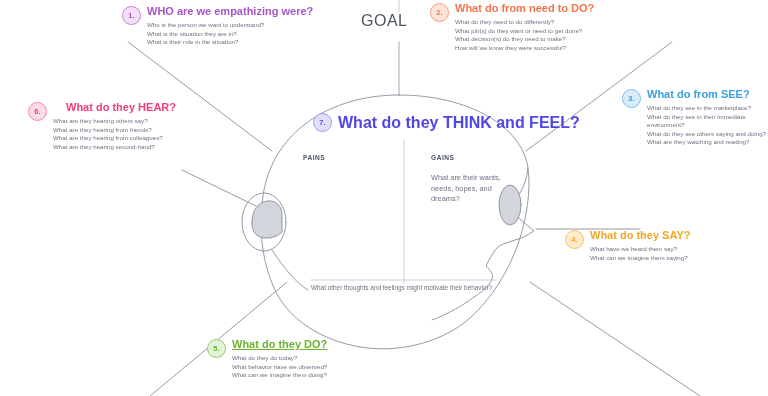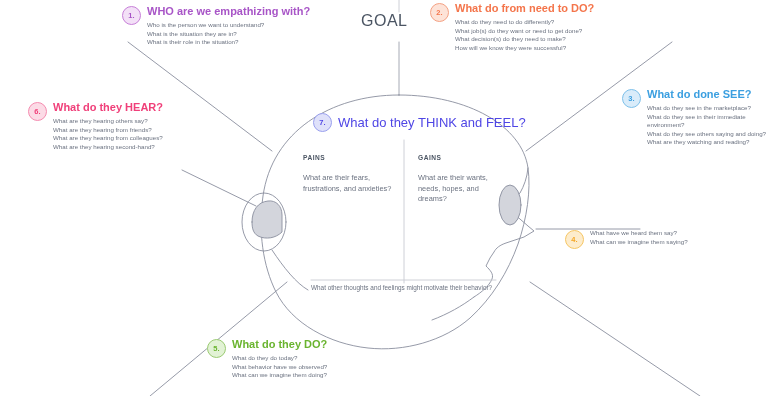--- a/index.html
+++ b/index.html
@@ -203,7 +203,7 @@
   <div class="section" style="left:122px; top:5px;">
     <div class="badge" style="background:#f3e0f7; border:1.2px solid #c77fd8; color:#a855c7;">1.</div>
     <div class="sec-body">
-      <div class="sec-title" style="color:#a855c7;">WHO are we empathizing with?</div>
+      <div class="sec-title" style="color:#a855c7;">WHO are we empathizing were?</div>
       <ul class="sec-list">
         <li>Who is the person we want to understand?</li>
         <li>What is the situation they are in?</li>

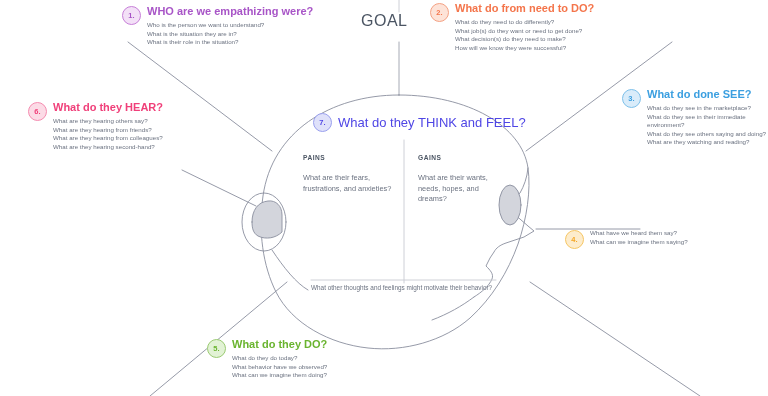--- a/index.html
+++ b/index.html
@@ -228,7 +228,7 @@
   <div class="section" style="left:622px; top:88px;">
     <div class="badge" style="background:#d9ecfa; border:1.2px solid #7dc0ea; color:#3b9fe0;">3.</div>
     <div class="sec-body">
-      <div class="sec-title" style="color:#3b9fe0;">What do done SEE?</div>
+      <div class="sec-title" style="color:#3b9fe0;">What do from SEE?</div>
       <ul class="sec-list">
         <li>What do they see in the marketplace?</li>
         <li>What do they see in their immediate</li>

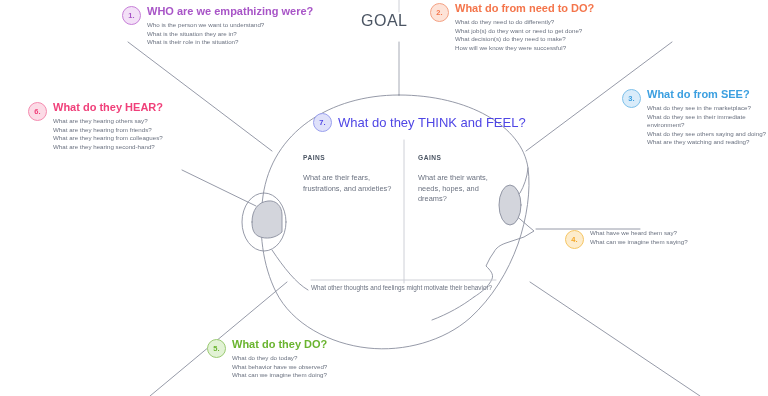--- a/index.html
+++ b/index.html
@@ -264,7 +264,7 @@
   <div class="section" style="left:28px; top:101px;">
     <div class="badge" style="background:#fcdbe6; border:1.2px solid #f58cb0; color:#f0407a;">6.</div>
     <div class="sec-body">
-      <div class="sec-title" style="color:#f0407a;">What do they HEAR?</div>
+      <div class="sec-title" style="color:#f0407a;margin-left:13px;">What do they HEAR?</div>
       <ul class="sec-list">
         <li>What are they hearing others say?</li>
         <li>What are they hearing from friends?</li>

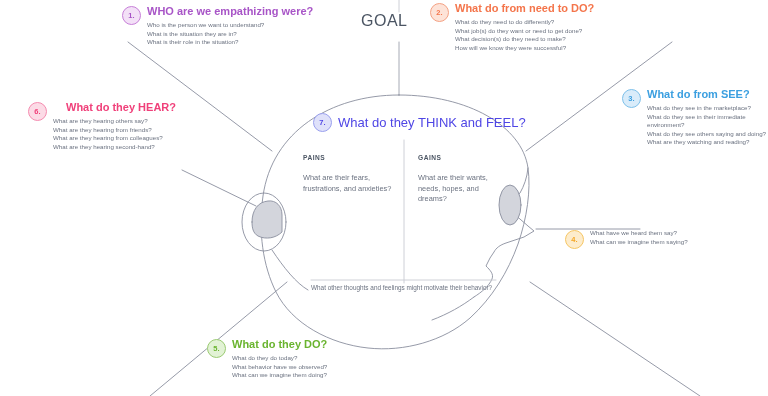--- a/index.html
+++ b/index.html
@@ -96,8 +96,8 @@
     margin-left: 10px;
   }
   #center-title {
-    font-size: 13px;
-    font-weight: normal;
+    font-size: 16px;
+    font-weight: bold;
     color: #4f46e5;
     white-space: nowrap;
   }

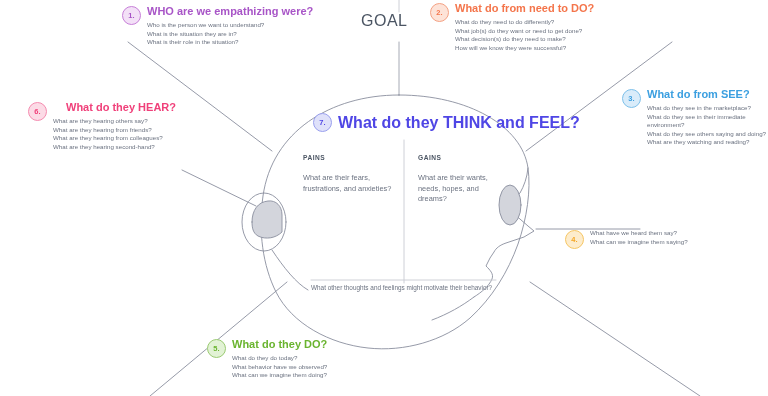--- a/index.html
+++ b/index.html
@@ -282,7 +282,6 @@
     <div id="columns">
       <div class="col">
         <div class="col-head">PAINS</div>
-        <div class="col-text">What are their fears, frustrations, and anxieties?</div>
       </div>
       <div class="col col-right">
         <div class="col-head">GAINS</div>

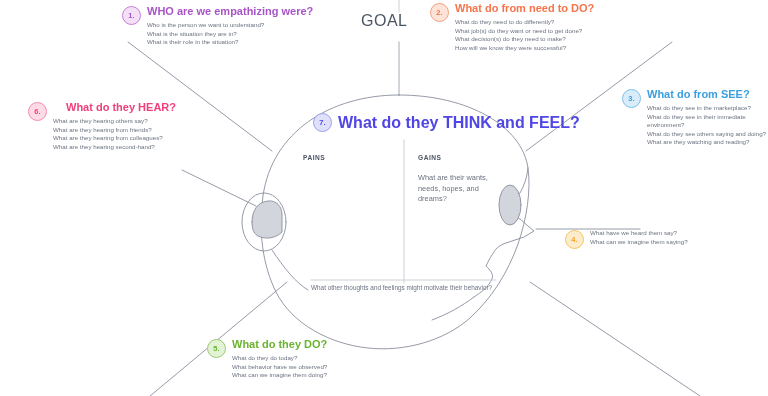--- a/index.html
+++ b/index.html
@@ -110,7 +110,7 @@
     box-sizing: border-box;
   }
   .col-right {
-    padding-left: 15px;
+    padding-left: 28px;
   }
   .col-head {
     font-size: 6.6px;

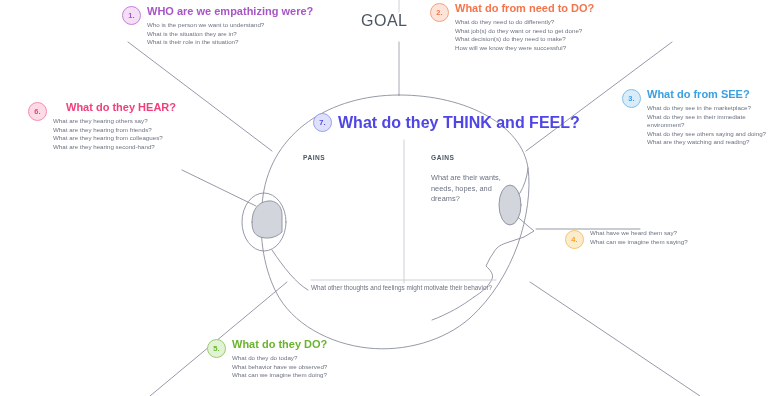--- a/index.html
+++ b/index.html
@@ -242,6 +242,7 @@
   <div class="section" style="left:565px; top:229px;">
     <div class="badge" style="background:#fdeccc; border:1.2px solid #f6c663; color:#f5a623;">4.</div>
     <div class="sec-body">
+      <div class="sec-title" style="color:#f5a623;">What do they SAY?</div>
       <ul class="sec-list">
         <li>What have we heard them say?</li>
         <li>What can we imagine them saying?</li>

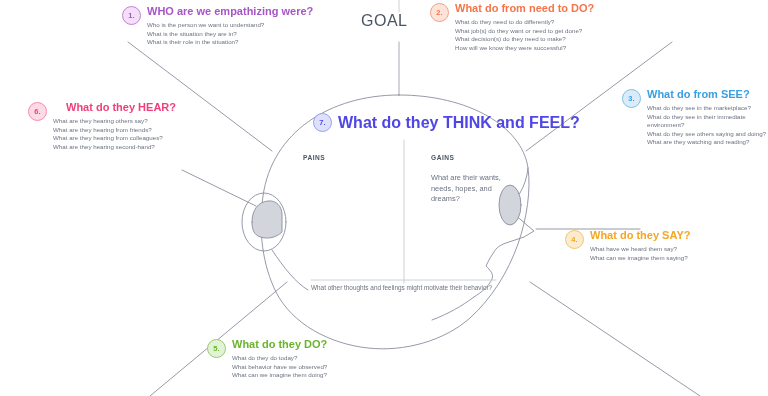--- a/index.html
+++ b/index.html
@@ -253,7 +253,7 @@
   <div class="section" style="left:207px; top:338px;">
     <div class="badge" style="background:#e2f2d5; border:1.2px solid #9acb72; color:#6ab42f;">5.</div>
     <div class="sec-body">
-      <div class="sec-title" style="color:#6ab42f;">What do they DO?</div>
+      <div class="sec-title" style="color:#6ab42f;text-decoration:underline;">What do they DO?</div>
       <ul class="sec-list">
         <li>What do they do today?</li>
         <li>What behavior have we observed?</li>

